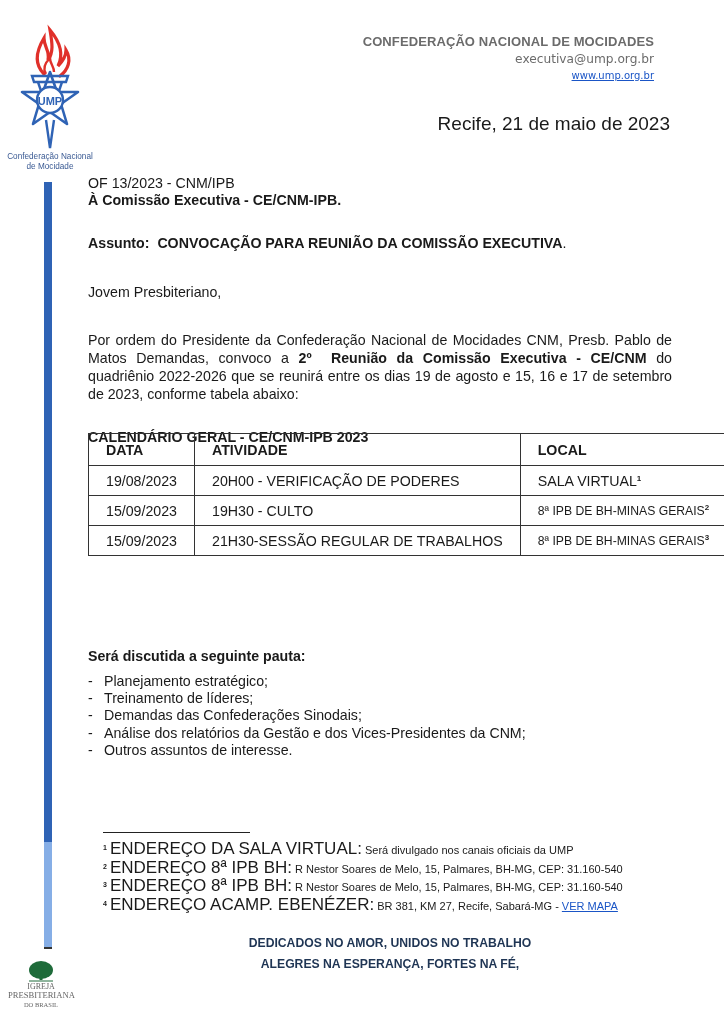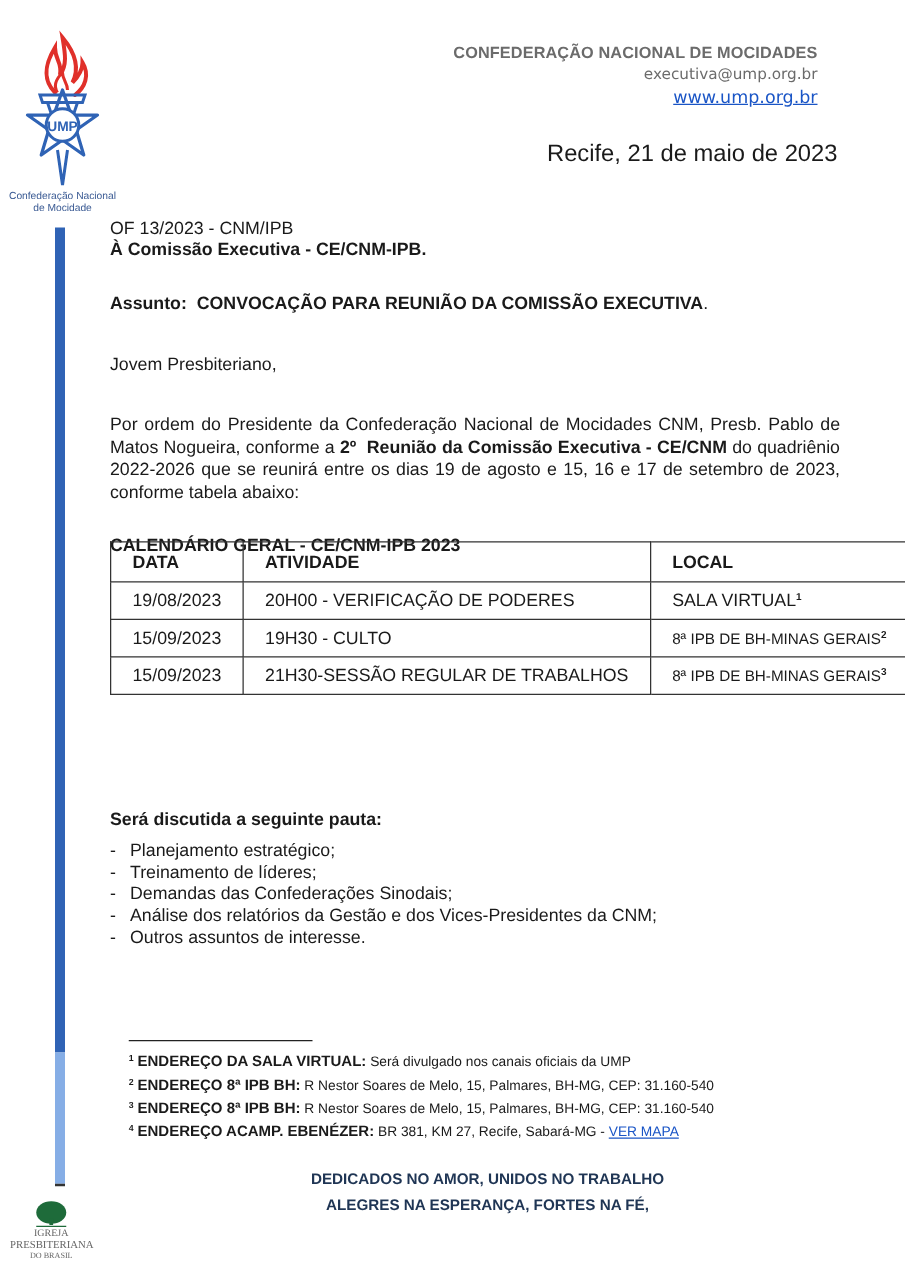--- a/index.html
+++ b/index.html
@@ -21,7 +21,7 @@
   
   #org-name { right: 70px; top: 34px; font-size: 13px; font-weight: bold; color: #6b6b6b; letter-spacing: 0.1px; }
   #org-email { right: 70px; top: 52px; font-size: 13px; color: #6b6b6b; font-family: "DejaVu Sans", sans-serif; font-size: 12.2px; }
-  #org-site { right: 70px; top: 70px; font-size: 14px; color: #1a55c6; text-decoration: underline; font-family: "DejaVu Sans", sans-serif; }
+  #org-site { right: 70px; top: 70px; font-size: 10px; color: #1a55c6; text-decoration: underline; font-family: "DejaVu Sans", sans-serif; }
   #date-line { right: 54px; top: 113px; font-size: 19px; color: #1a1a1a; }
 
   .body-text { left: 88px; font-size: 14.2px; line-height: 18px; }

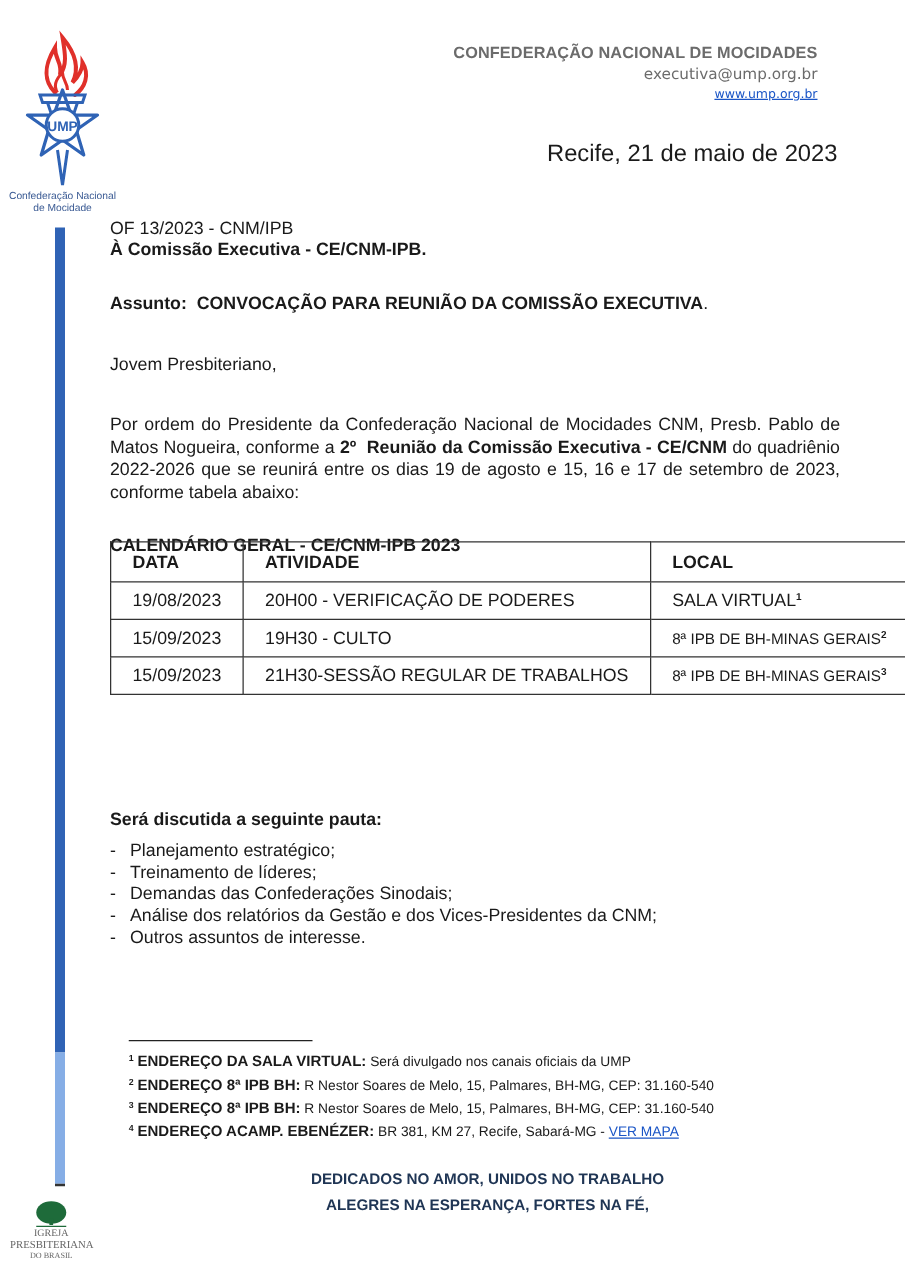--- a/index.html
+++ b/index.html
@@ -112,7 +112,7 @@
   <b>Assunto:</b>&nbsp;&nbsp;<b>CONVOCAÇÃO PARA REUNIÃO DA COMISSÃO EXECUTIVA</b><span>.</span>
 </div>
 <div id="greeting" class="abs body-text">Jovem Presbiteriano,</div>
-<div id="paragraph" class="abs body-text"><span>Por ordem do Presidente da Confederação Nacional de Mocidades CNM, Presb. Pablo de Matos Nogueira, conforme a </span><b>2º</b>&nbsp; <b>Reunião da Comissão Executiva - CE/CNM</b><span> do quadriênio 2022-2026 que se reunirá entre os dias 19 de agosto e 15, 16 e 17 de setembro de 2023, conforme tabela abaixo:</span></div>
+<div id="paragraph" class="abs body-text"><span>Por ordem do Presidente da Confederação Nacional de Mocidades CNM, Presb. Pablo de Matos Demandas, convoco a </span><b>2º</b>&nbsp; <b>Reunião da Comissão Executiva - CE/CNM</b><span> do quadriênio 2022-2026 que se reunirá entre os dias 19 de agosto e 15, 16 e 17 de setembro de 2023, conforme tabela abaixo:</span></div>
 <div id="calendar-title" class="abs body-text">CALENDÁRIO GERAL - CE/CNM-IPB 2023</div>
 
 <table id="schedule-table" class="abs">

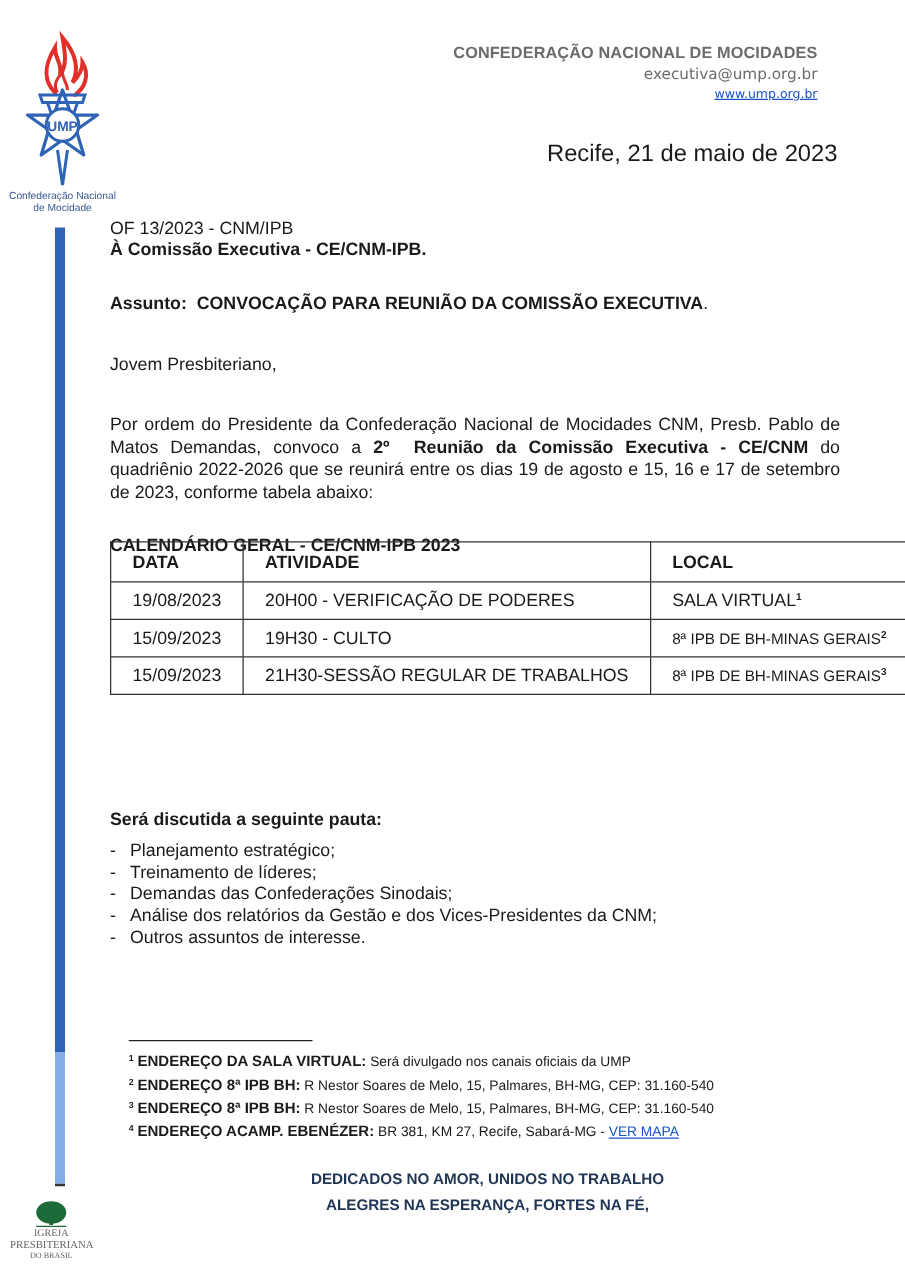--- a/index.html
+++ b/index.html
@@ -53,7 +53,7 @@
   
   #fn-rule { left: 103px; top: 832px; width: 147px; height: 1px; background: #222; }
   #footnotes { left: 103px; top: 840px; font-size: 11px; line-height: 15.5px; }
-  #footnotes .fn-label { font-weight: bold; font-size: 12px; }
+  #footnotes .fn-label { font-weight: normal; font-size: 17px; }
   #footnotes .fn-sup { font-size: 7px; vertical-align: 4px; font-weight: bold; }
   #footnotes a { color: #1a55c6; text-decoration: underline; }
 

